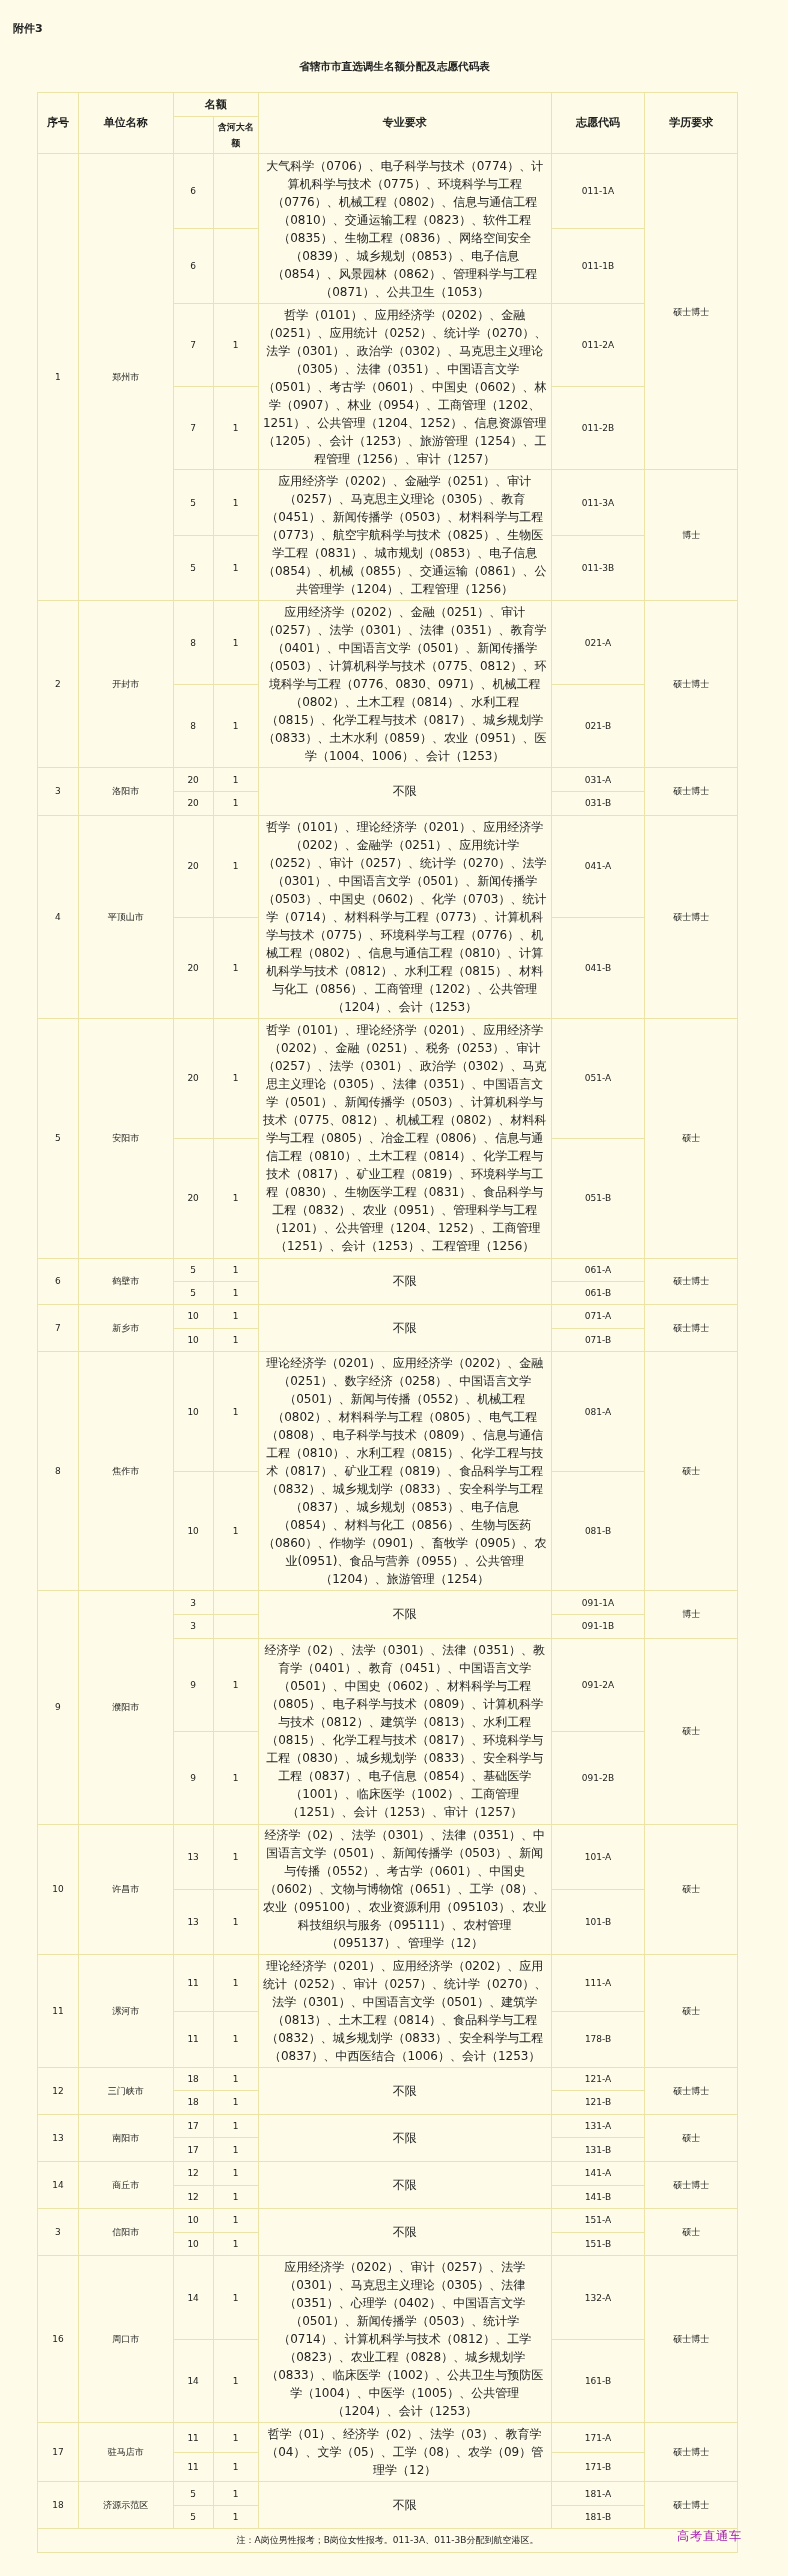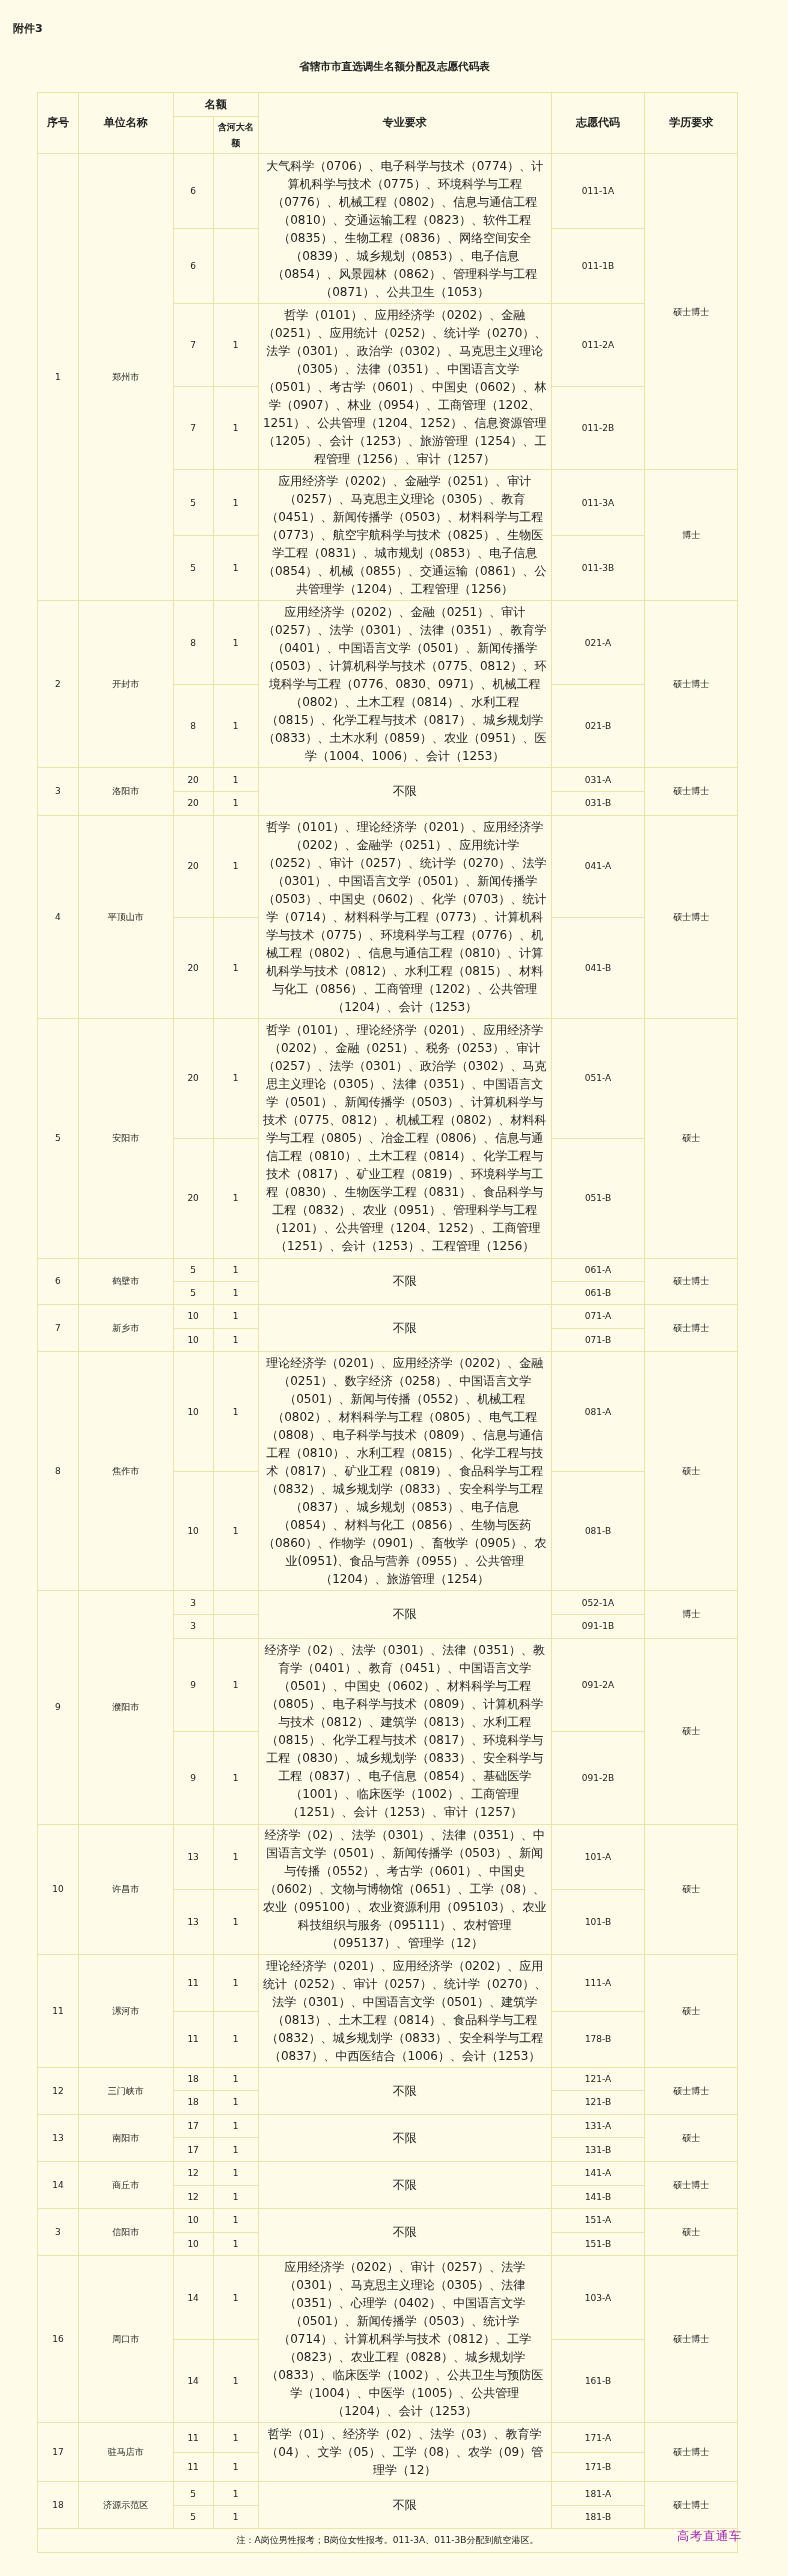--- a/index.html
+++ b/index.html
@@ -204,7 +204,7 @@
       <td>3</td>
       <td></td>
       <td rowspan="2" class="major">不限</td>
-      <td>052-1A</td>
+      <td>091-1A</td>
       <td rowspan="2">博士</td>
     </tr>
     <tr style="height:23.6px">

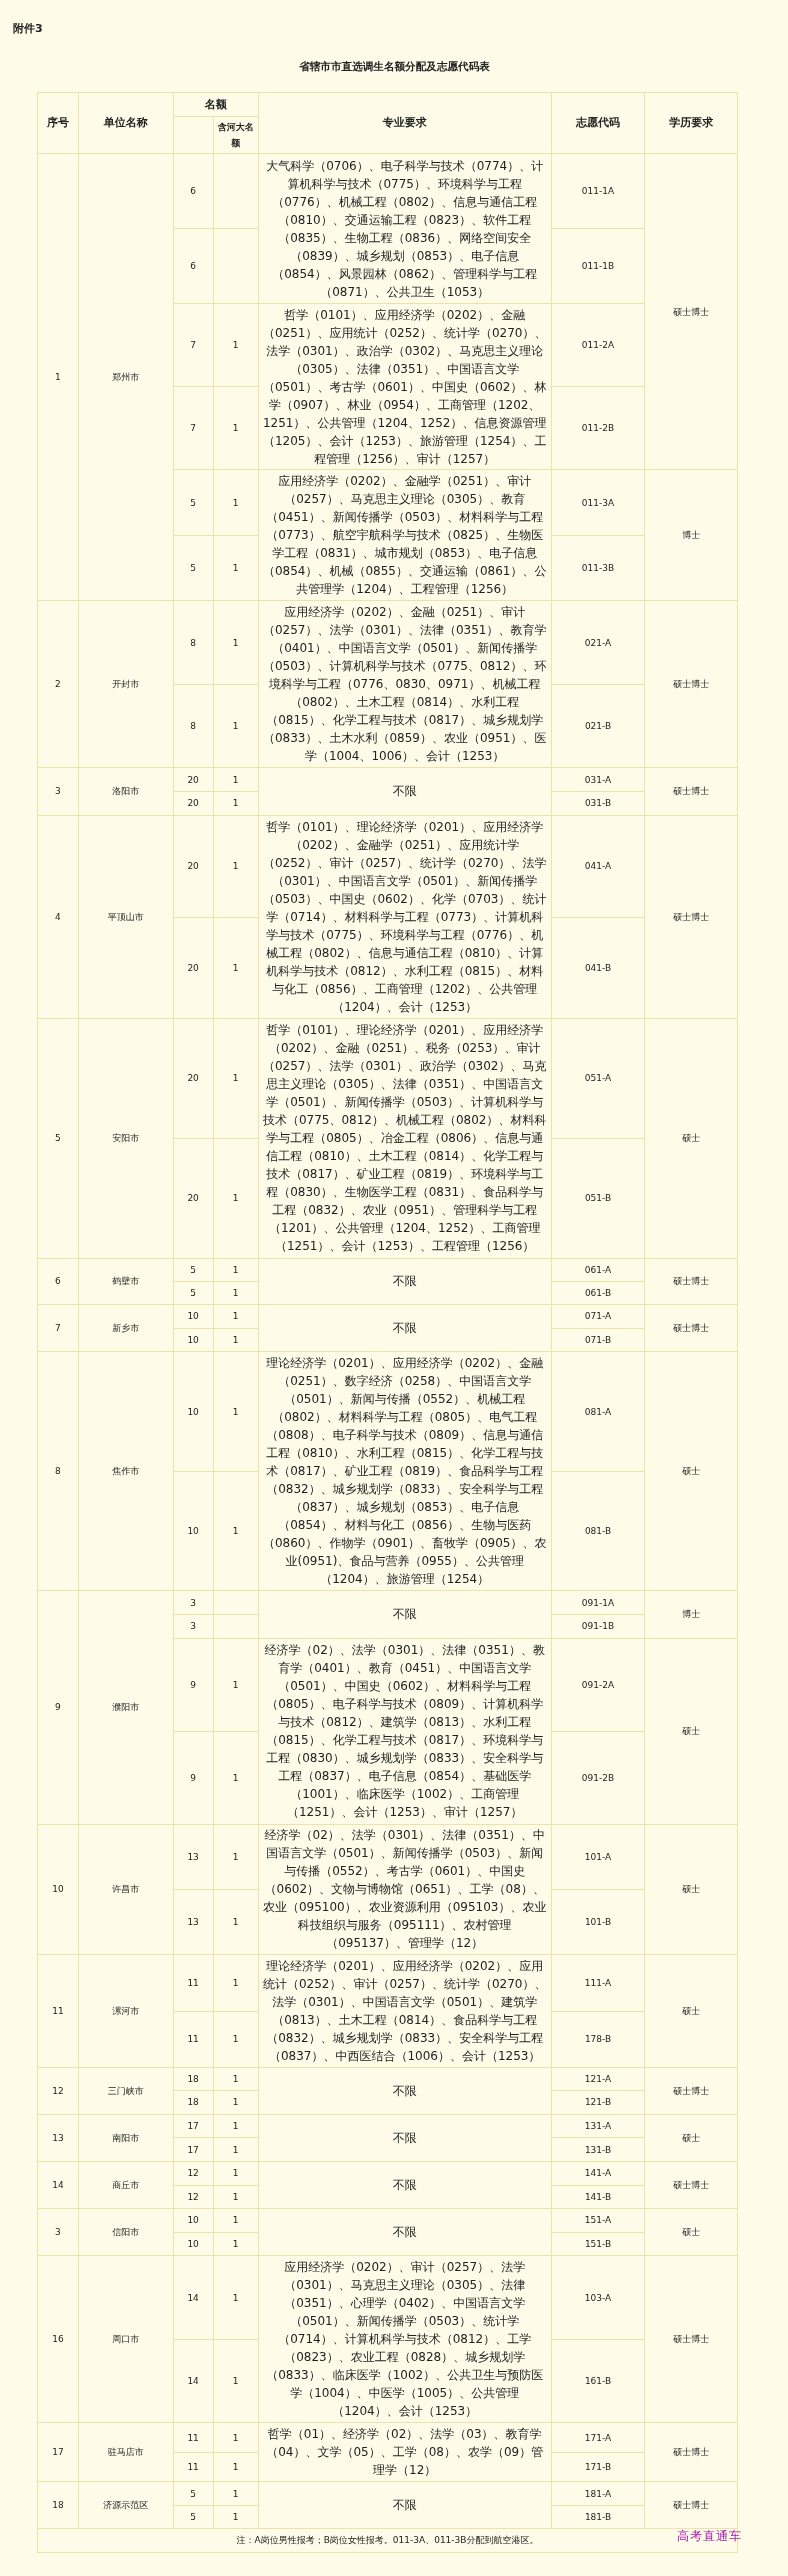--- a/index.html
+++ b/index.html
@@ -321,7 +321,7 @@
       <td>14</td>
       <td>1</td>
       <td rowspan="2" class="major">应用经济学（0202）、审计（0257）、法学（0301）、马克思主义理论（0305）、法律（0351）、心理学（0402）、中国语言文学（0501）、新闻传播学（0503）、统计学（0714）、计算机科学与技术（0812）、工学（0823）、农业工程（0828）、城乡规划学（0833）、临床医学（1002）、公共卫生与预防医学（1004）、中医学（1005）、公共管理（1204）、会计（1253）</td>
-      <td>103-A</td>
+      <td>132-A</td>
       <td rowspan="2">硕士博士</td>
     </tr>
     <tr style="height:83px">

